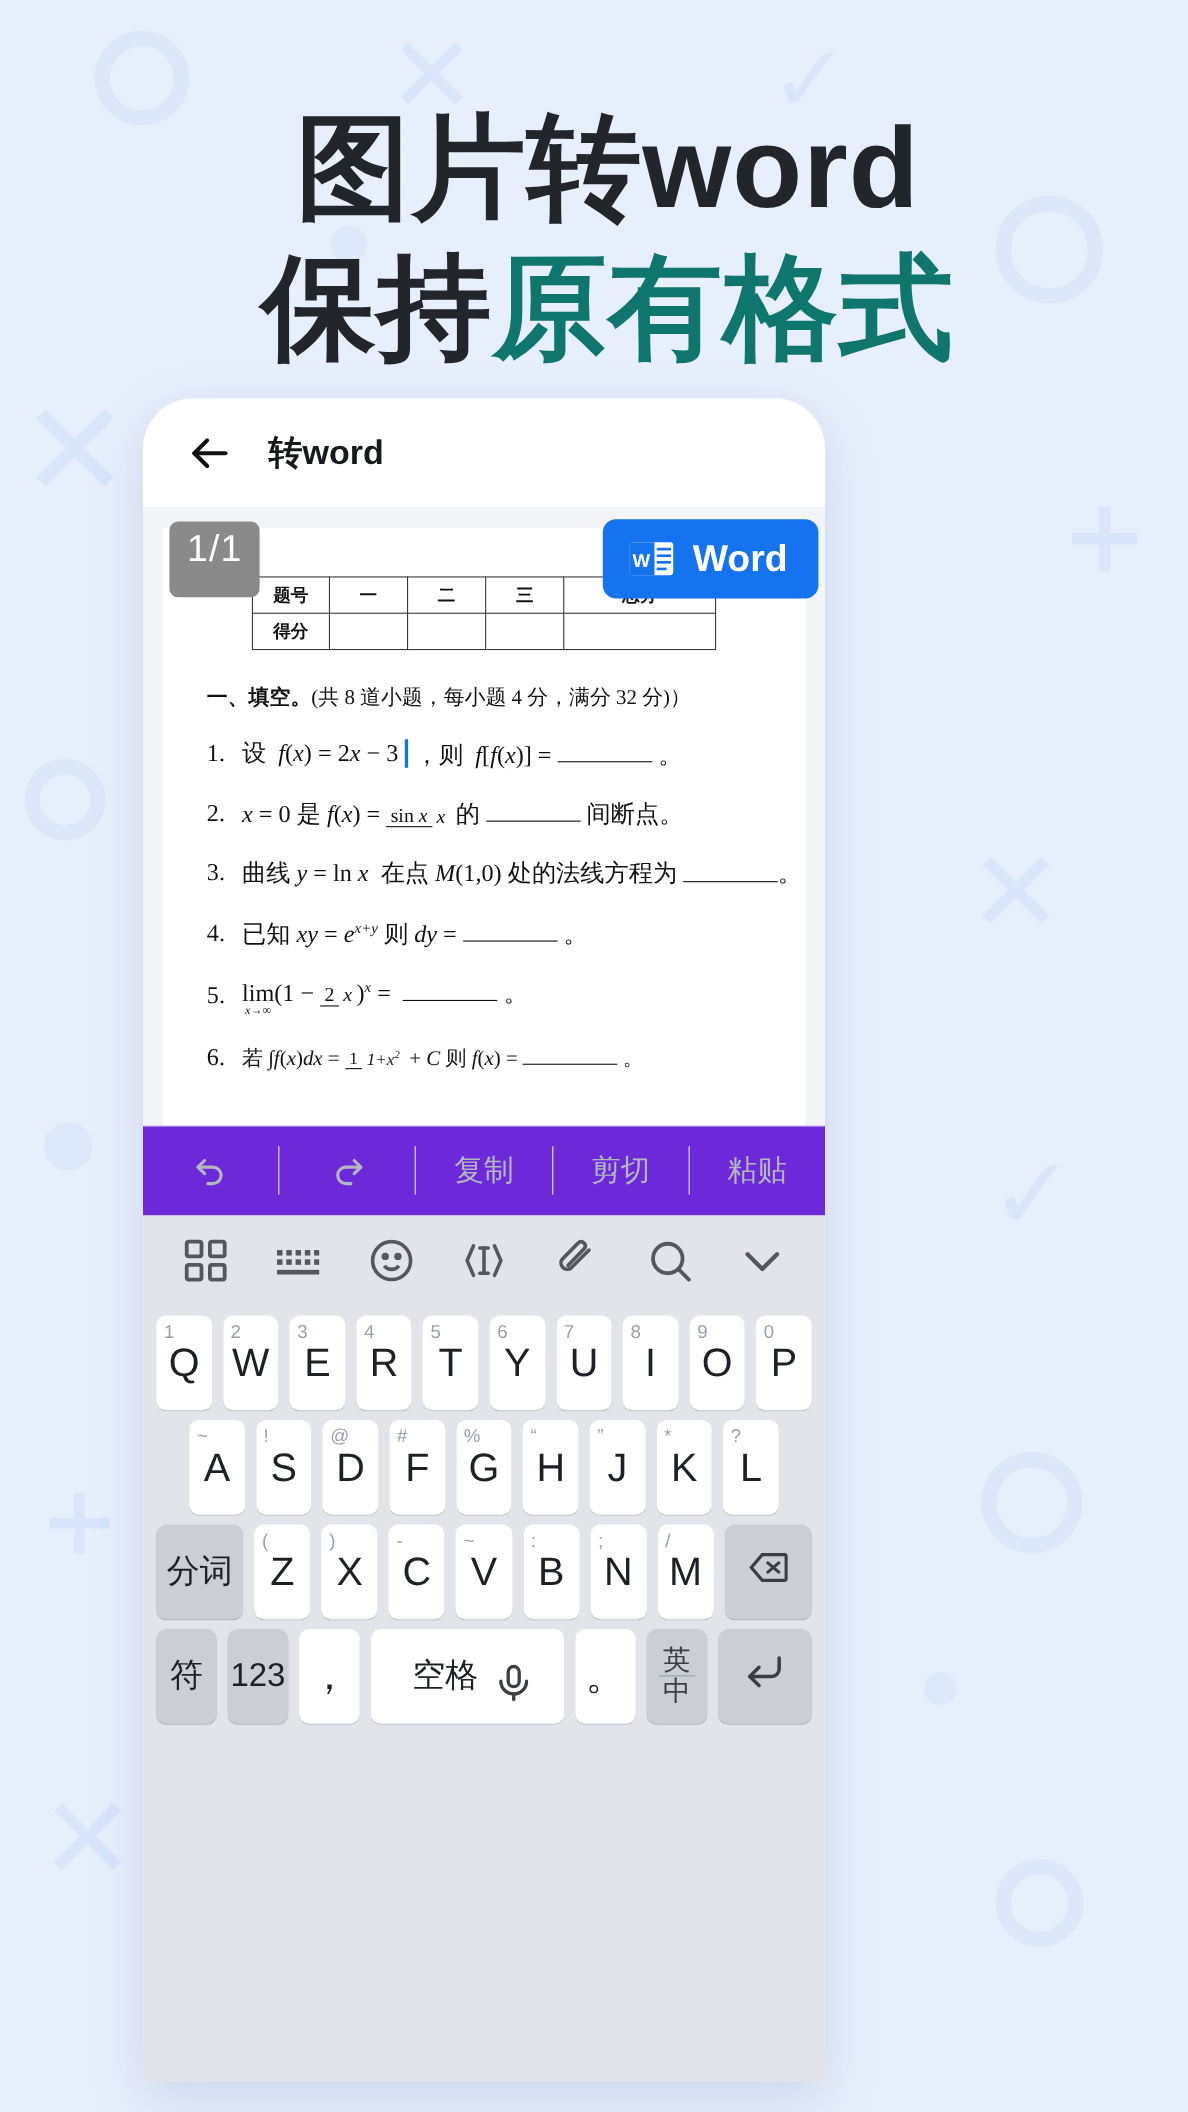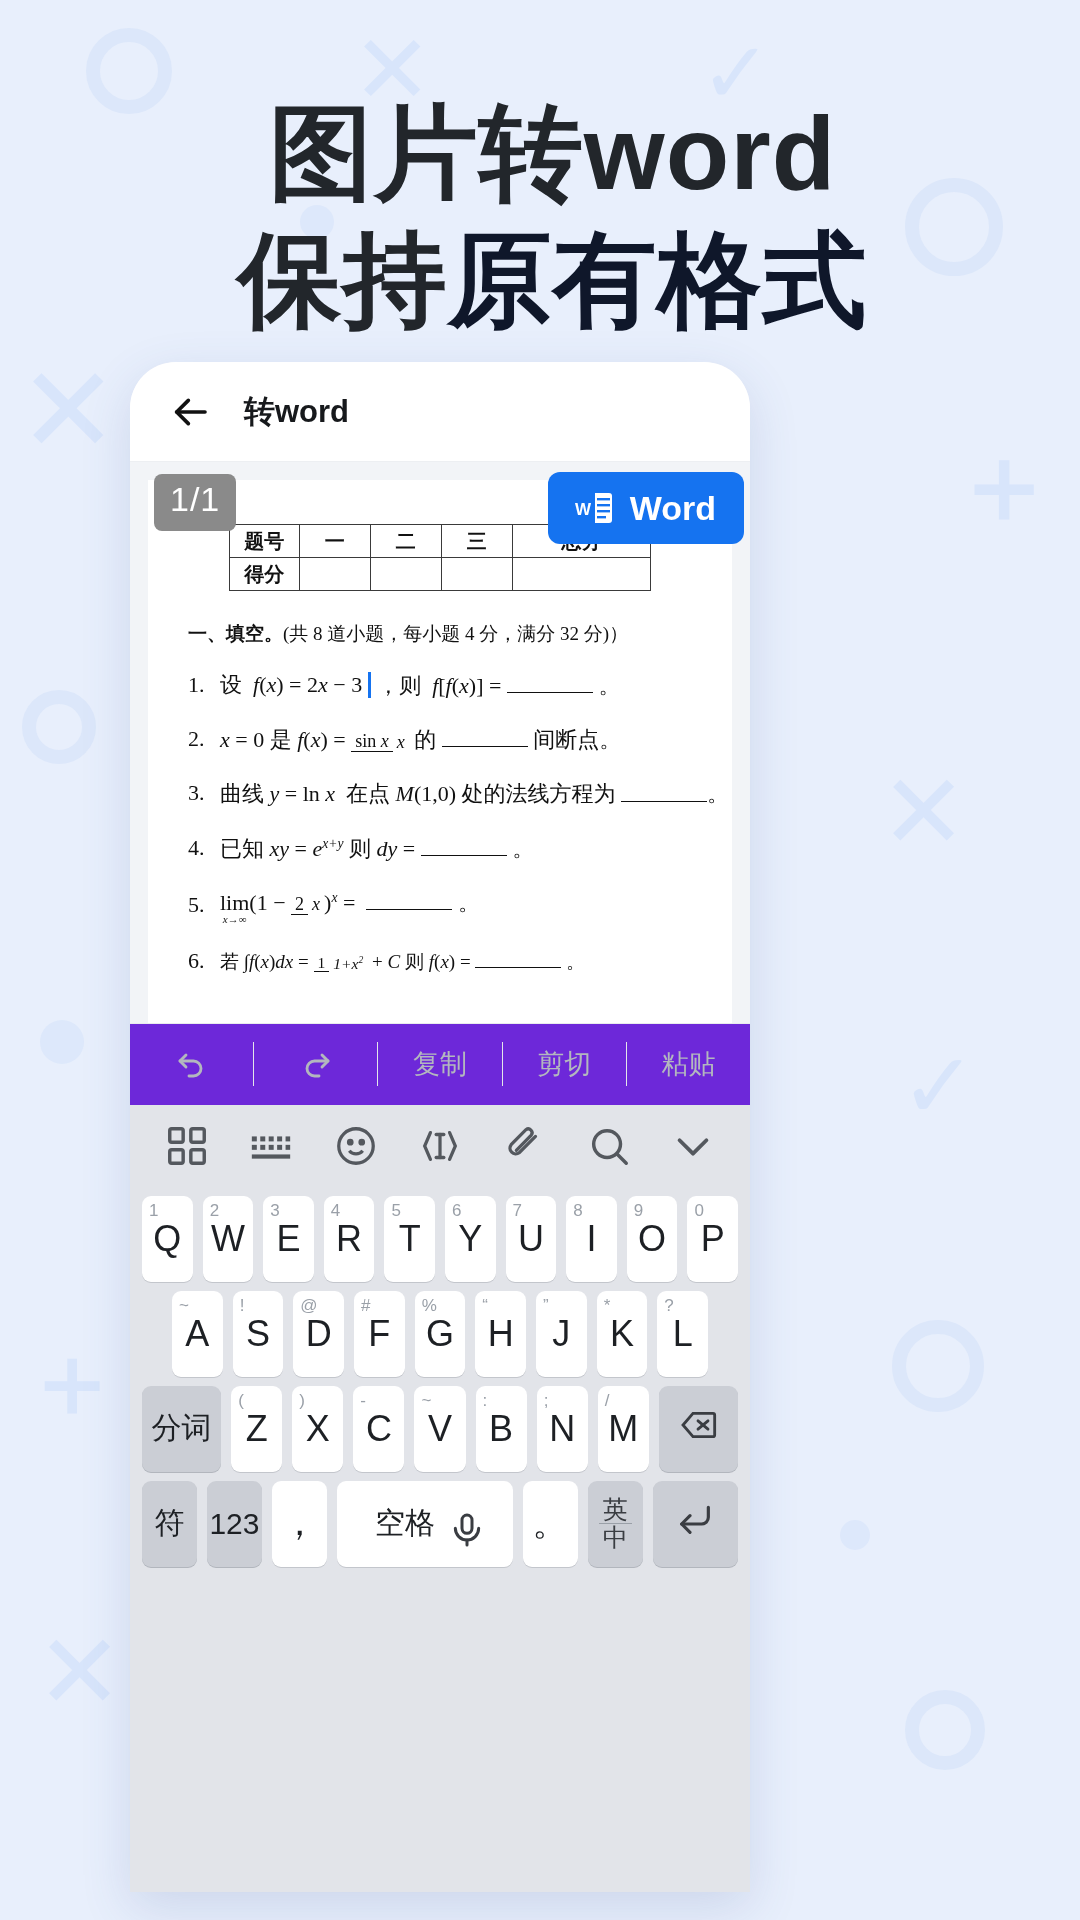--- a/index.html
+++ b/index.html
@@ -26,7 +26,7 @@
     font-size:104px; font-weight:700; letter-spacing:1px;
     color:#22262b; line-height:1.22; white-space:nowrap;margin-left:25px;
   }
-  #headline .accent { color:#0f172a; }
+  #headline .accent { color:#0f766e; }
 
   
   #phone {

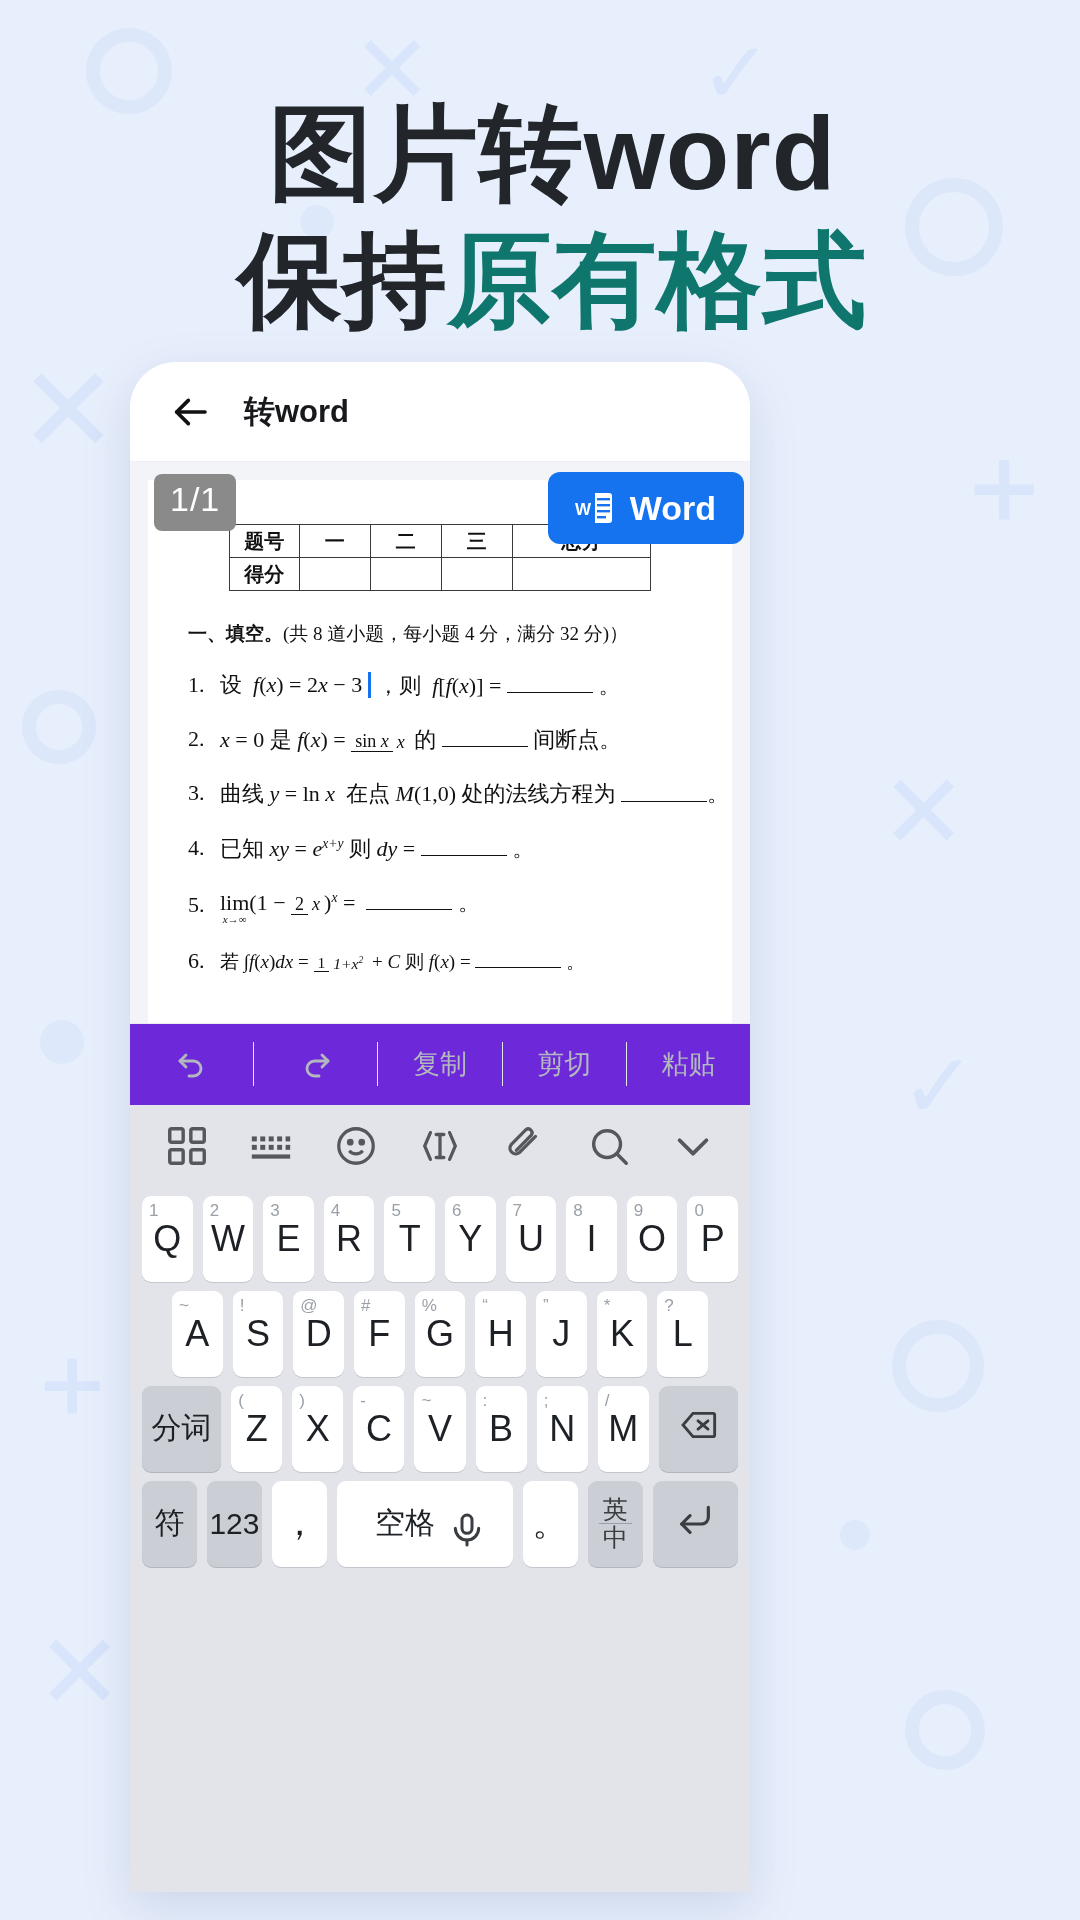--- a/index.html
+++ b/index.html
@@ -58,7 +58,7 @@
   .page-badge {
     position:absolute; left:6px; top:-6px;
     background:#8a8a8a; color:#fff; font-size:34px; font-weight:500;
-    padding:6px 16px 12px; border-radius:8px; letter-spacing:1px;
+    padding:6px 16px 24px; border-radius:8px; letter-spacing:1px;
   }
   .word-btn {
     position:absolute; right:-12px; top:-8px;

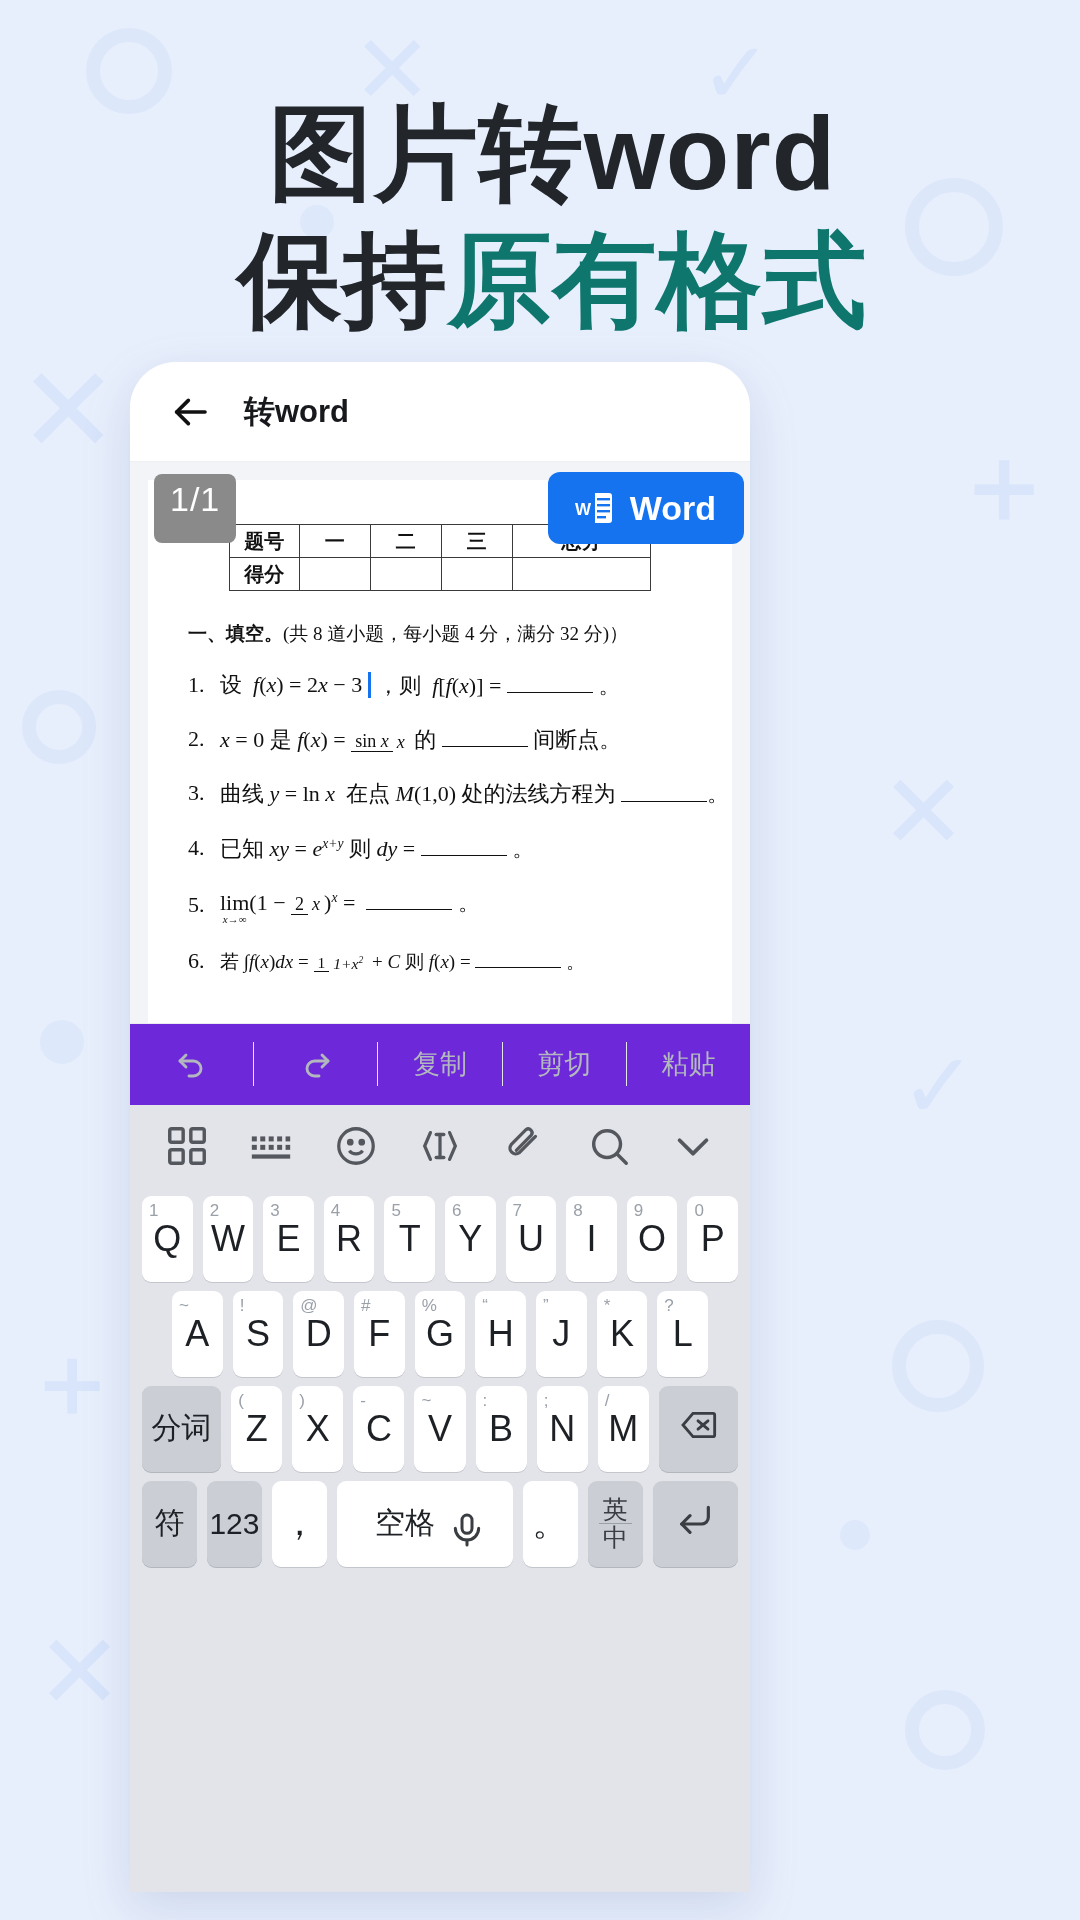--- a/index.html
+++ b/index.html
@@ -77,7 +77,7 @@
   table.score { border-collapse:collapse; margin:0 auto 30px; width:80%; }
   table.score td {
     border:1.6px solid #3a3a3a; height:33px;
-    text-align:center; font-size:20px; font-weight:700;
+    text-align:center; font-size:16px; font-weight:700;
     font-family:"Liberation Serif","DejaVu Serif",serif; color:#111;
   }
   table.score td.lbl { width:70px; }

